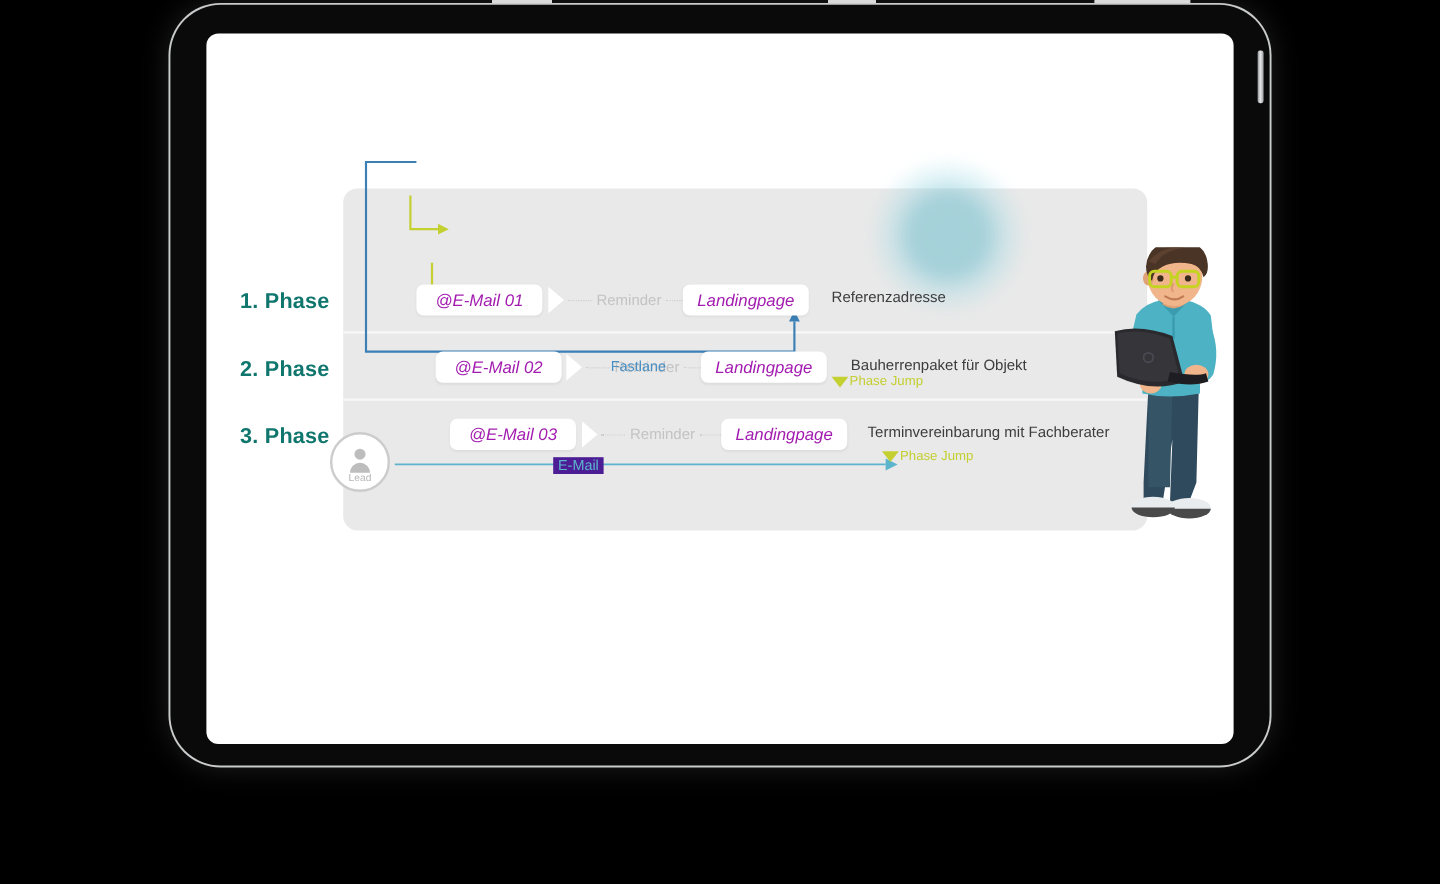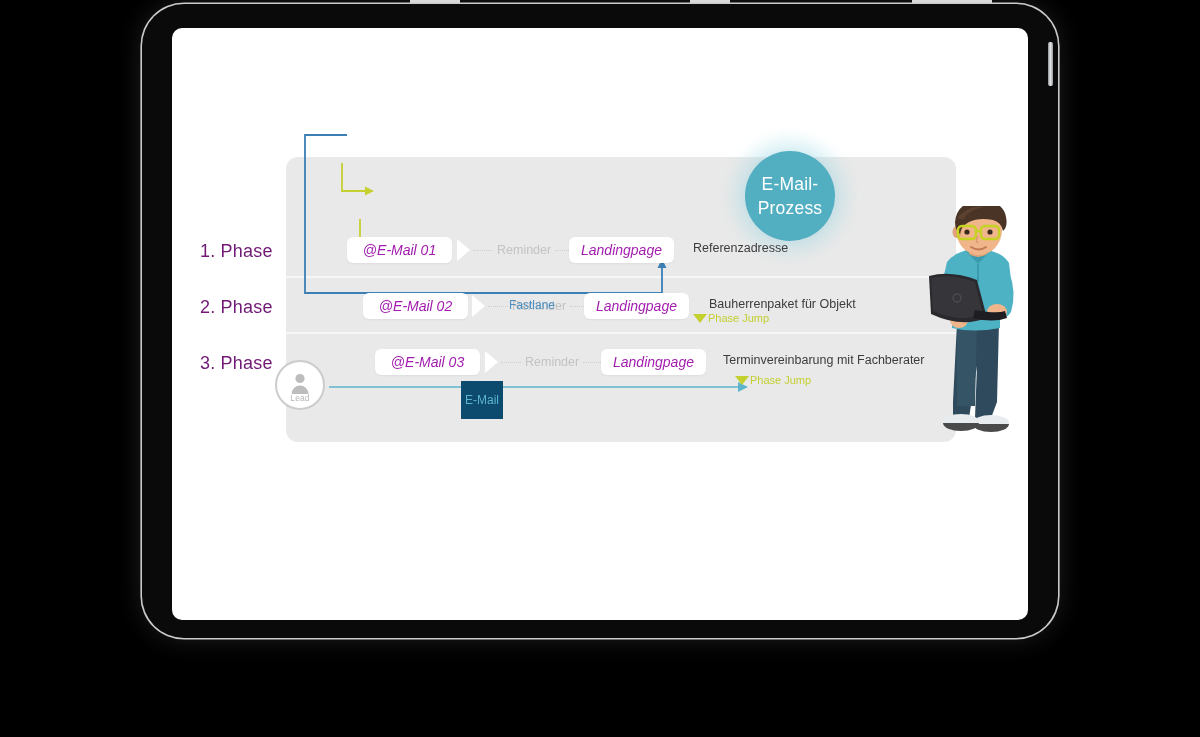--- a/index.html
+++ b/index.html
@@ -203,12 +203,6 @@
       </svg>
 
       <div id="hub-glow"></div>
-      <div id="hub">
-        <div>
-          <span>E-Mail-</span><br>
-          <span>Prozess</span>
-        </div>
-      </div>
 
       <div class="phase-label" id="phase-label-1">1. Phase</div>
       <div class="phase-label" id="phase-label-2">2. Phase</div>

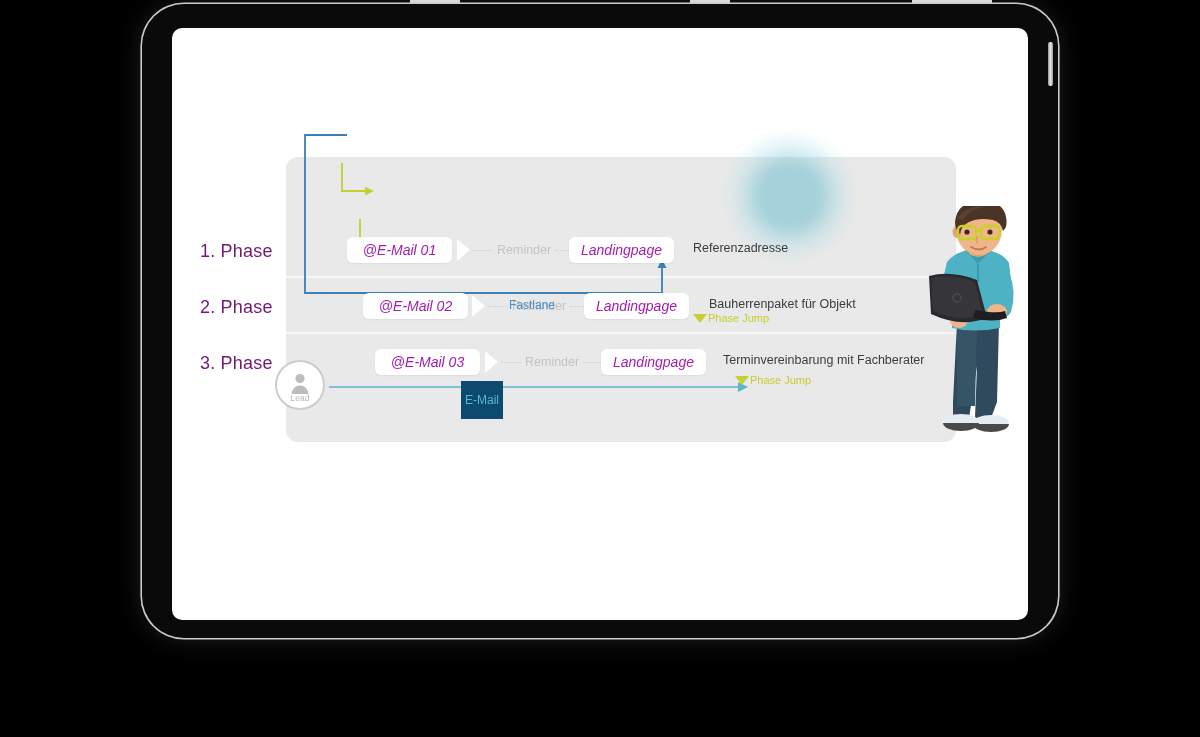--- a/index.html
+++ b/index.html
@@ -77,7 +77,7 @@
   .phase-label {
     position: absolute; left: 28px; width: 80px;
     text-align: left;
-    color: #701a75; font-size: 18px; letter-spacing: .2px;
+    color: #0f766e; font-size: 18px; letter-spacing: .2px; font-weight: bold;
   }
   #phase-label-1 { top: 213px; }
   #phase-label-2 { top: 269px; }

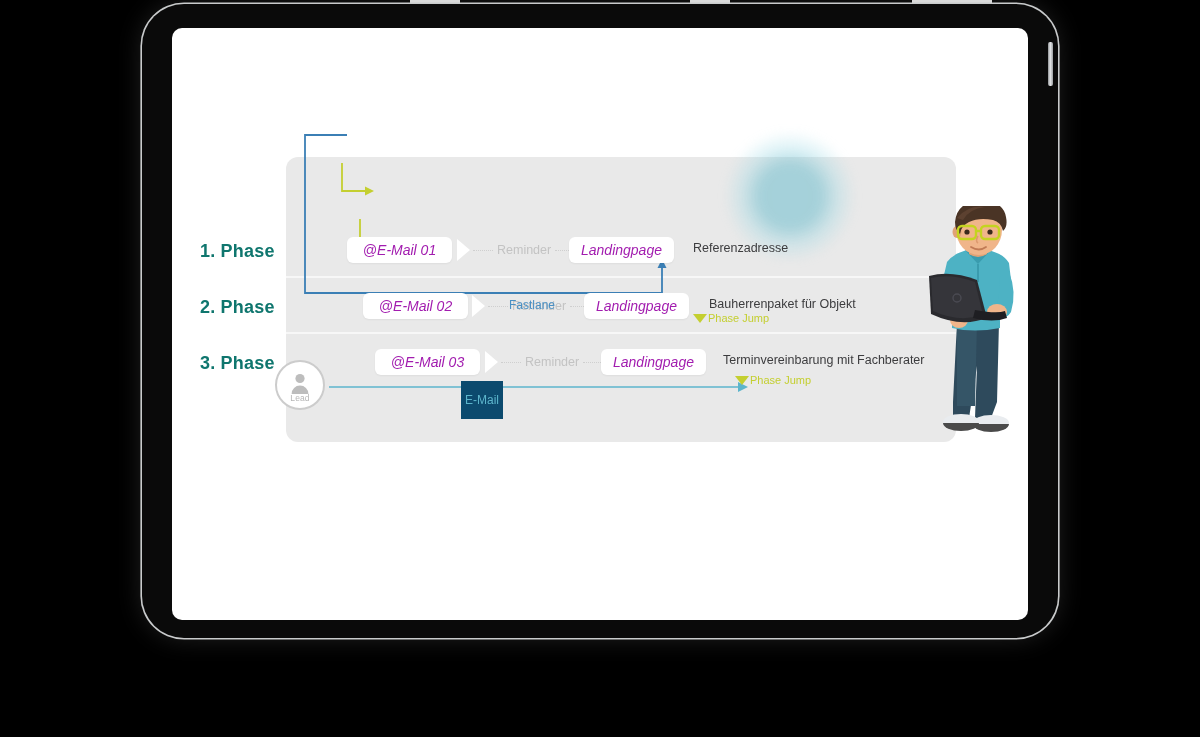--- a/index.html
+++ b/index.html
@@ -158,7 +158,7 @@
   #email-flow-label {
     position: absolute; left: 289px; top: 353px;
     color: #5cb5cc; font-size: 12px;
-    background: #0c4a6e; padding: 12px 4px;
+    background: #4c1d95; padding: 0 4px;
   }
 
   

